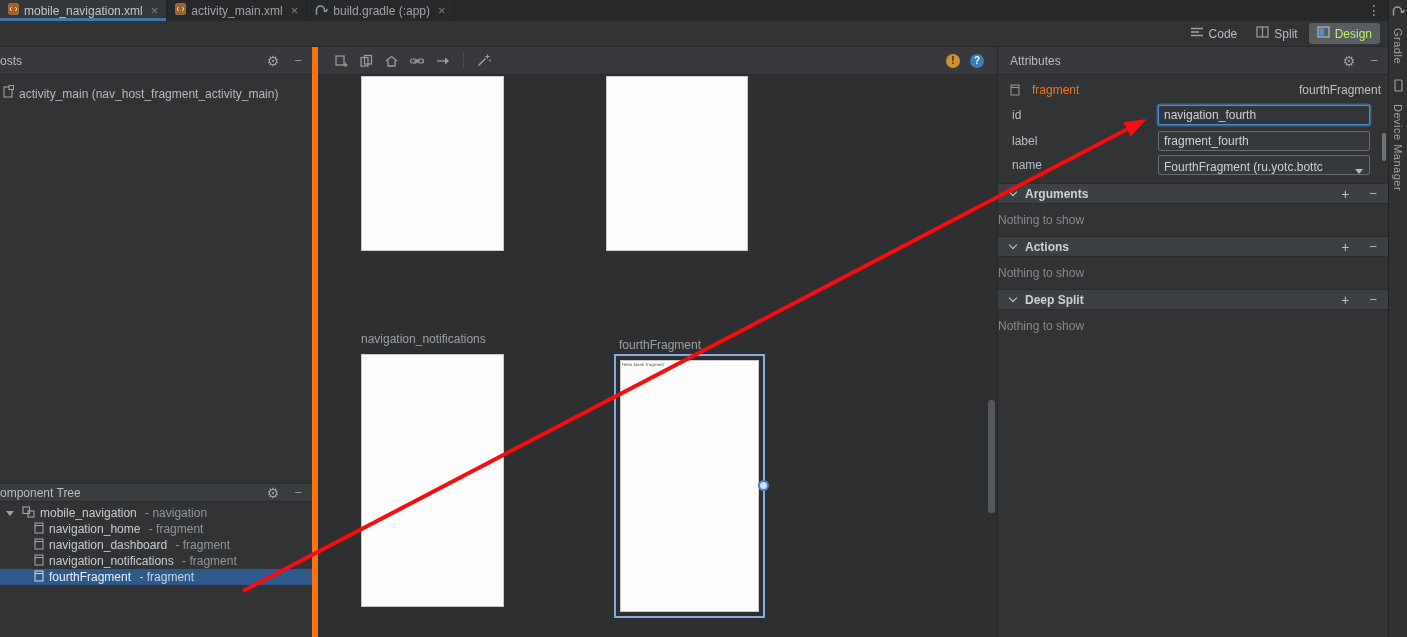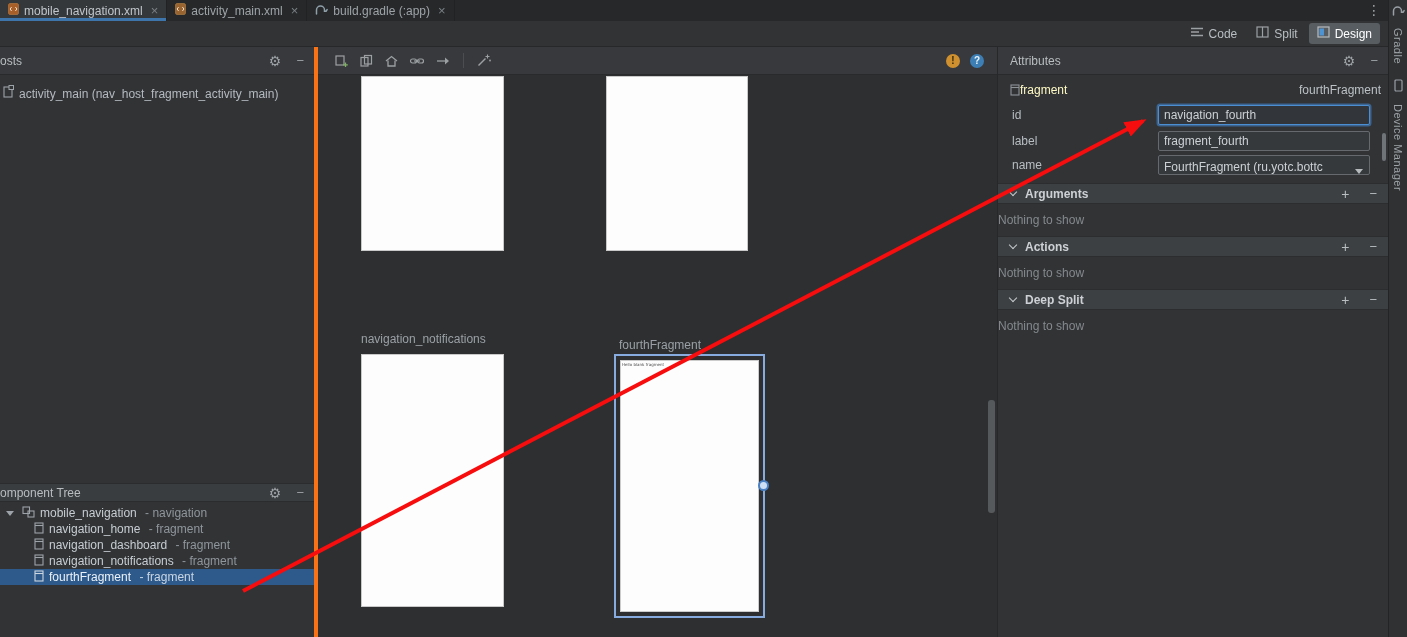--- a/index.html
+++ b/index.html
@@ -18,7 +18,7 @@
   
   #toolbar2{position:absolute;left:0;top:21px;width:1388px;height:26px;background:#313335;border-bottom:1px solid #26282a;display:flex;align-items:center;justify-content:flex-end;padding-right:8px;gap:3px}
   .viewbtn{display:flex;align-items:center;gap:5px;padding:3px 8px;border-radius:3px;font-size:12px;color:#b9bec2;cursor:default}
-  .viewbtn.selected{background:#585d62;color:#ffffff}
+  .viewbtn.selected{background:#585d62;color:#bef264}
 
   
   .panel-head{height:28px;background:#37393c;border-bottom:1px solid #282a2c;display:flex;align-items:center;font-size:12px;color:#b9bdc0;padding-right:10px}

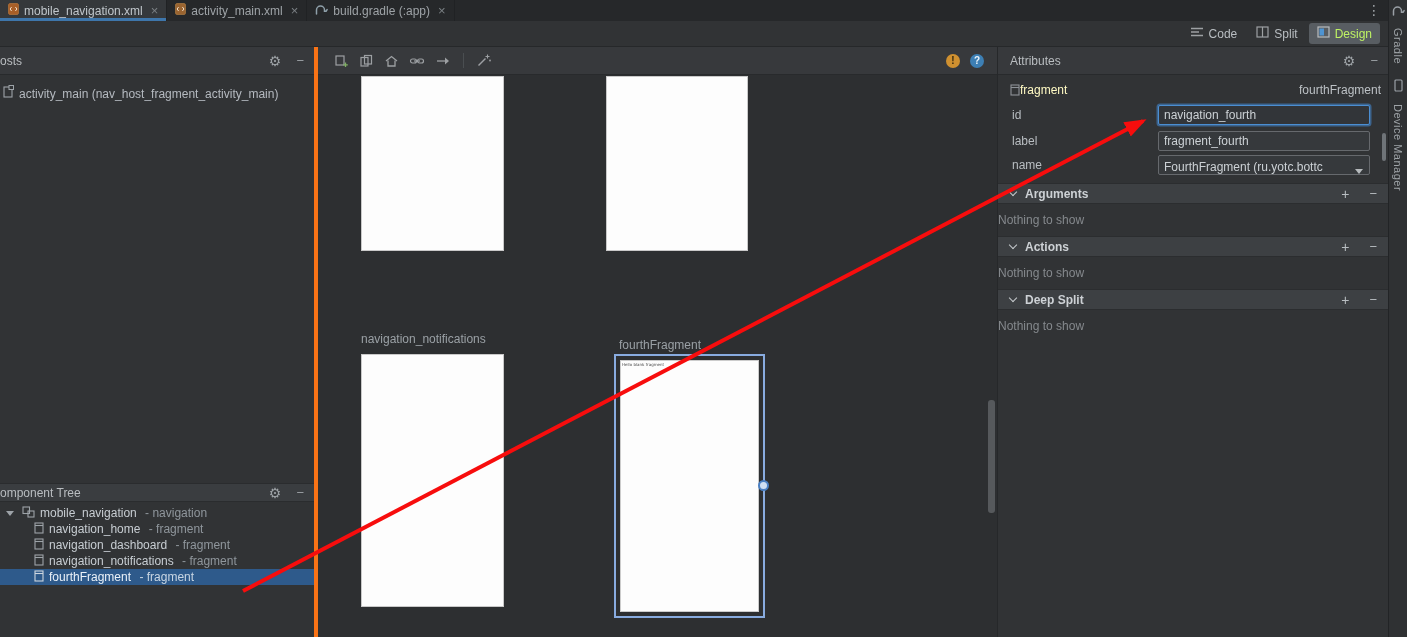--- a/index.html
+++ b/index.html
@@ -27,7 +27,7 @@
   .hicon.gear{margin-right:15px;font-size:14px}
 
   
-  #left-panel{position:absolute;left:0;top:47px;width:318px;bottom:0;background:#313335;border-right:4px solid #f97316}
+  #left-panel{position:absolute;left:0;top:47px;width:318px;bottom:0;background:#313335;border-right:6px solid #f97316}
   #hosts-item{position:absolute;left:3px;top:38px;display:flex;align-items:flex-end;gap:5px;font-size:12px;color:#b5bac0;white-space:nowrap;cursor:default}
   #ct-head{position:absolute;left:0;right:0;top:436px;height:19px;background:#3a3d40;border-top:1px solid #2a2c2e;border-bottom:1px solid #2a2c2e;display:flex;align-items:center;font-size:12px;color:#b9bdc0;padding-right:10px}
   #ct-rows{position:absolute;left:0;right:0;top:458px}

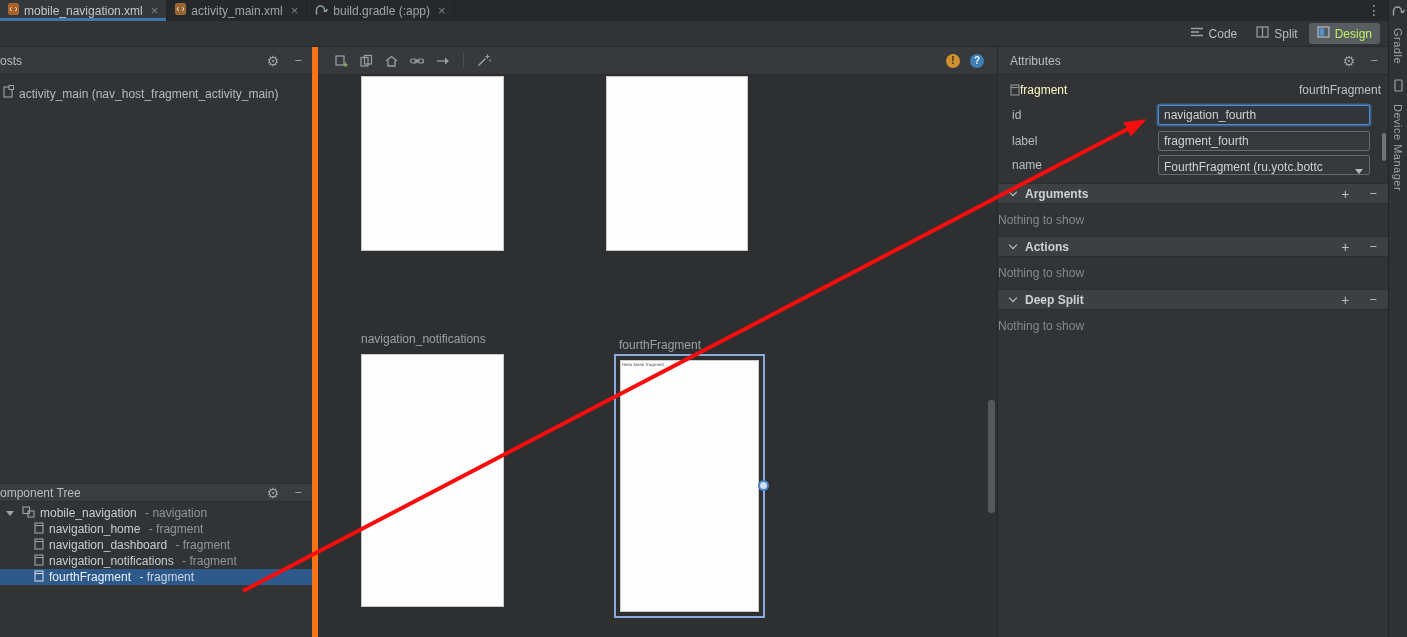--- a/index.html
+++ b/index.html
@@ -61,7 +61,7 @@
   #right-panel{position:absolute;left:997px;top:47px;width:391px;bottom:0;background:#313335;border-left:1px solid #26282a}
   #attr-typerow{position:absolute;left:0;right:0;top:34px;height:18px;display:flex;align-items:center;font-size:12px}
   #attr-typerow .ticon{margin-left:12px;display:flex}
-  #attr-typerow .tlabel{margin-left:0;color:#fef9c3}
+  #attr-typerow .tlabel{margin-left:12px;color:#f97316}
   #attr-typerow .tvalue{margin-left:auto;margin-right:7px;color:#bcc1c5}
   .attr-row{position:absolute;left:0;right:0;height:20px;font-size:12px}
   .attr-row .alabel{position:absolute;left:14px;top:3px;color:#b9bec2}

